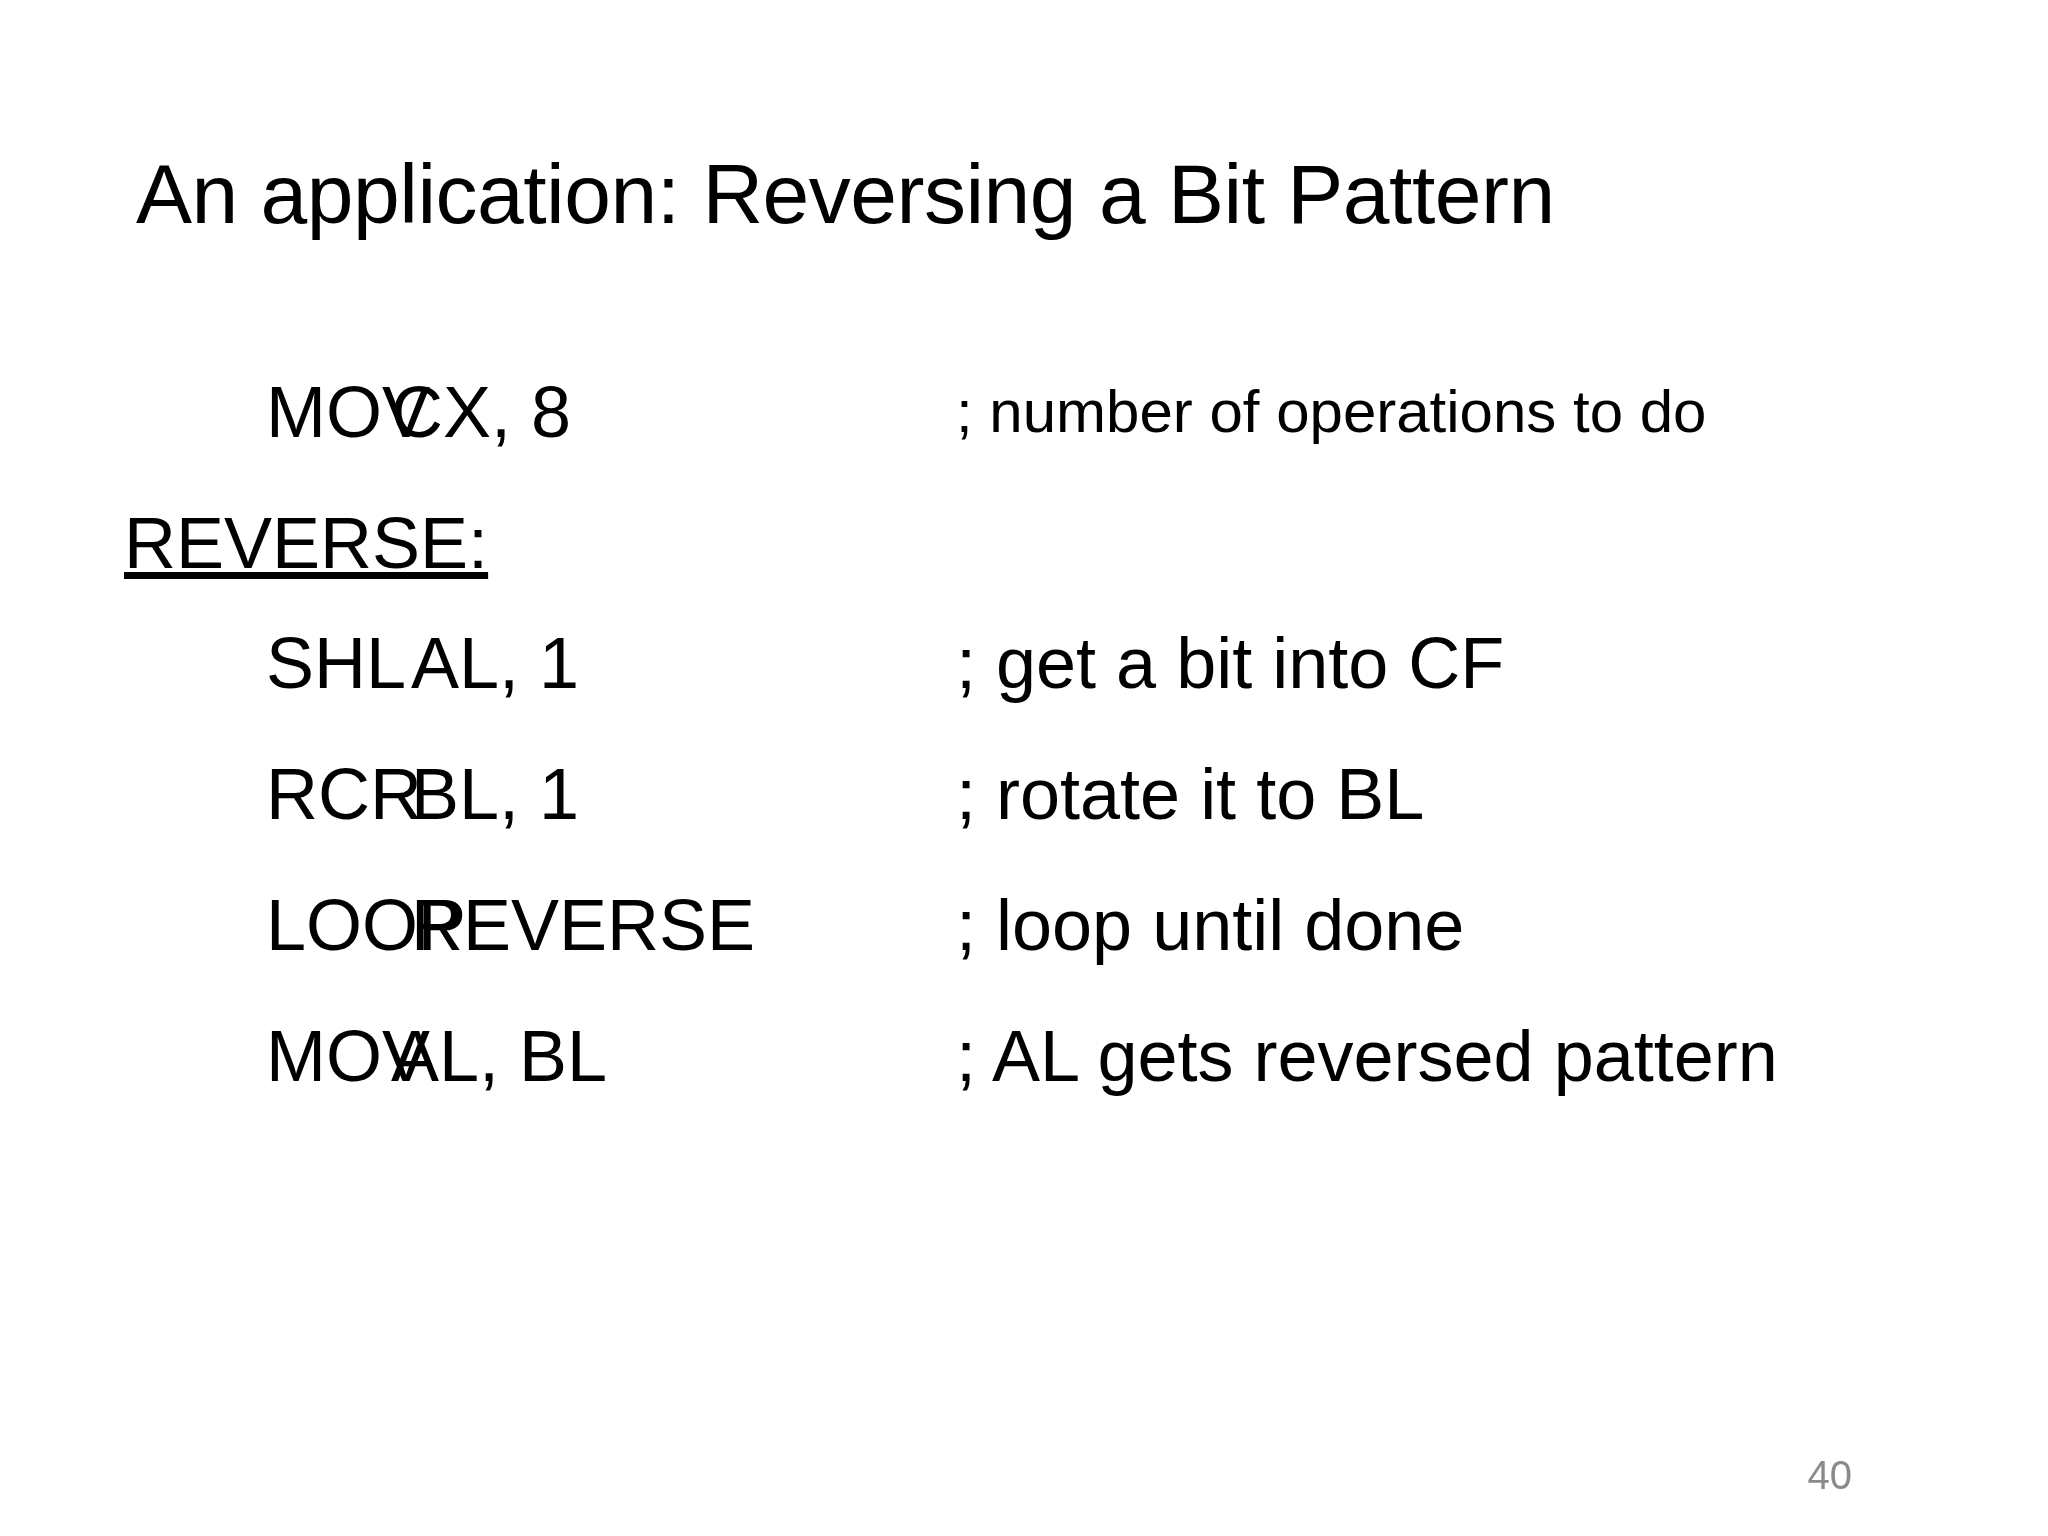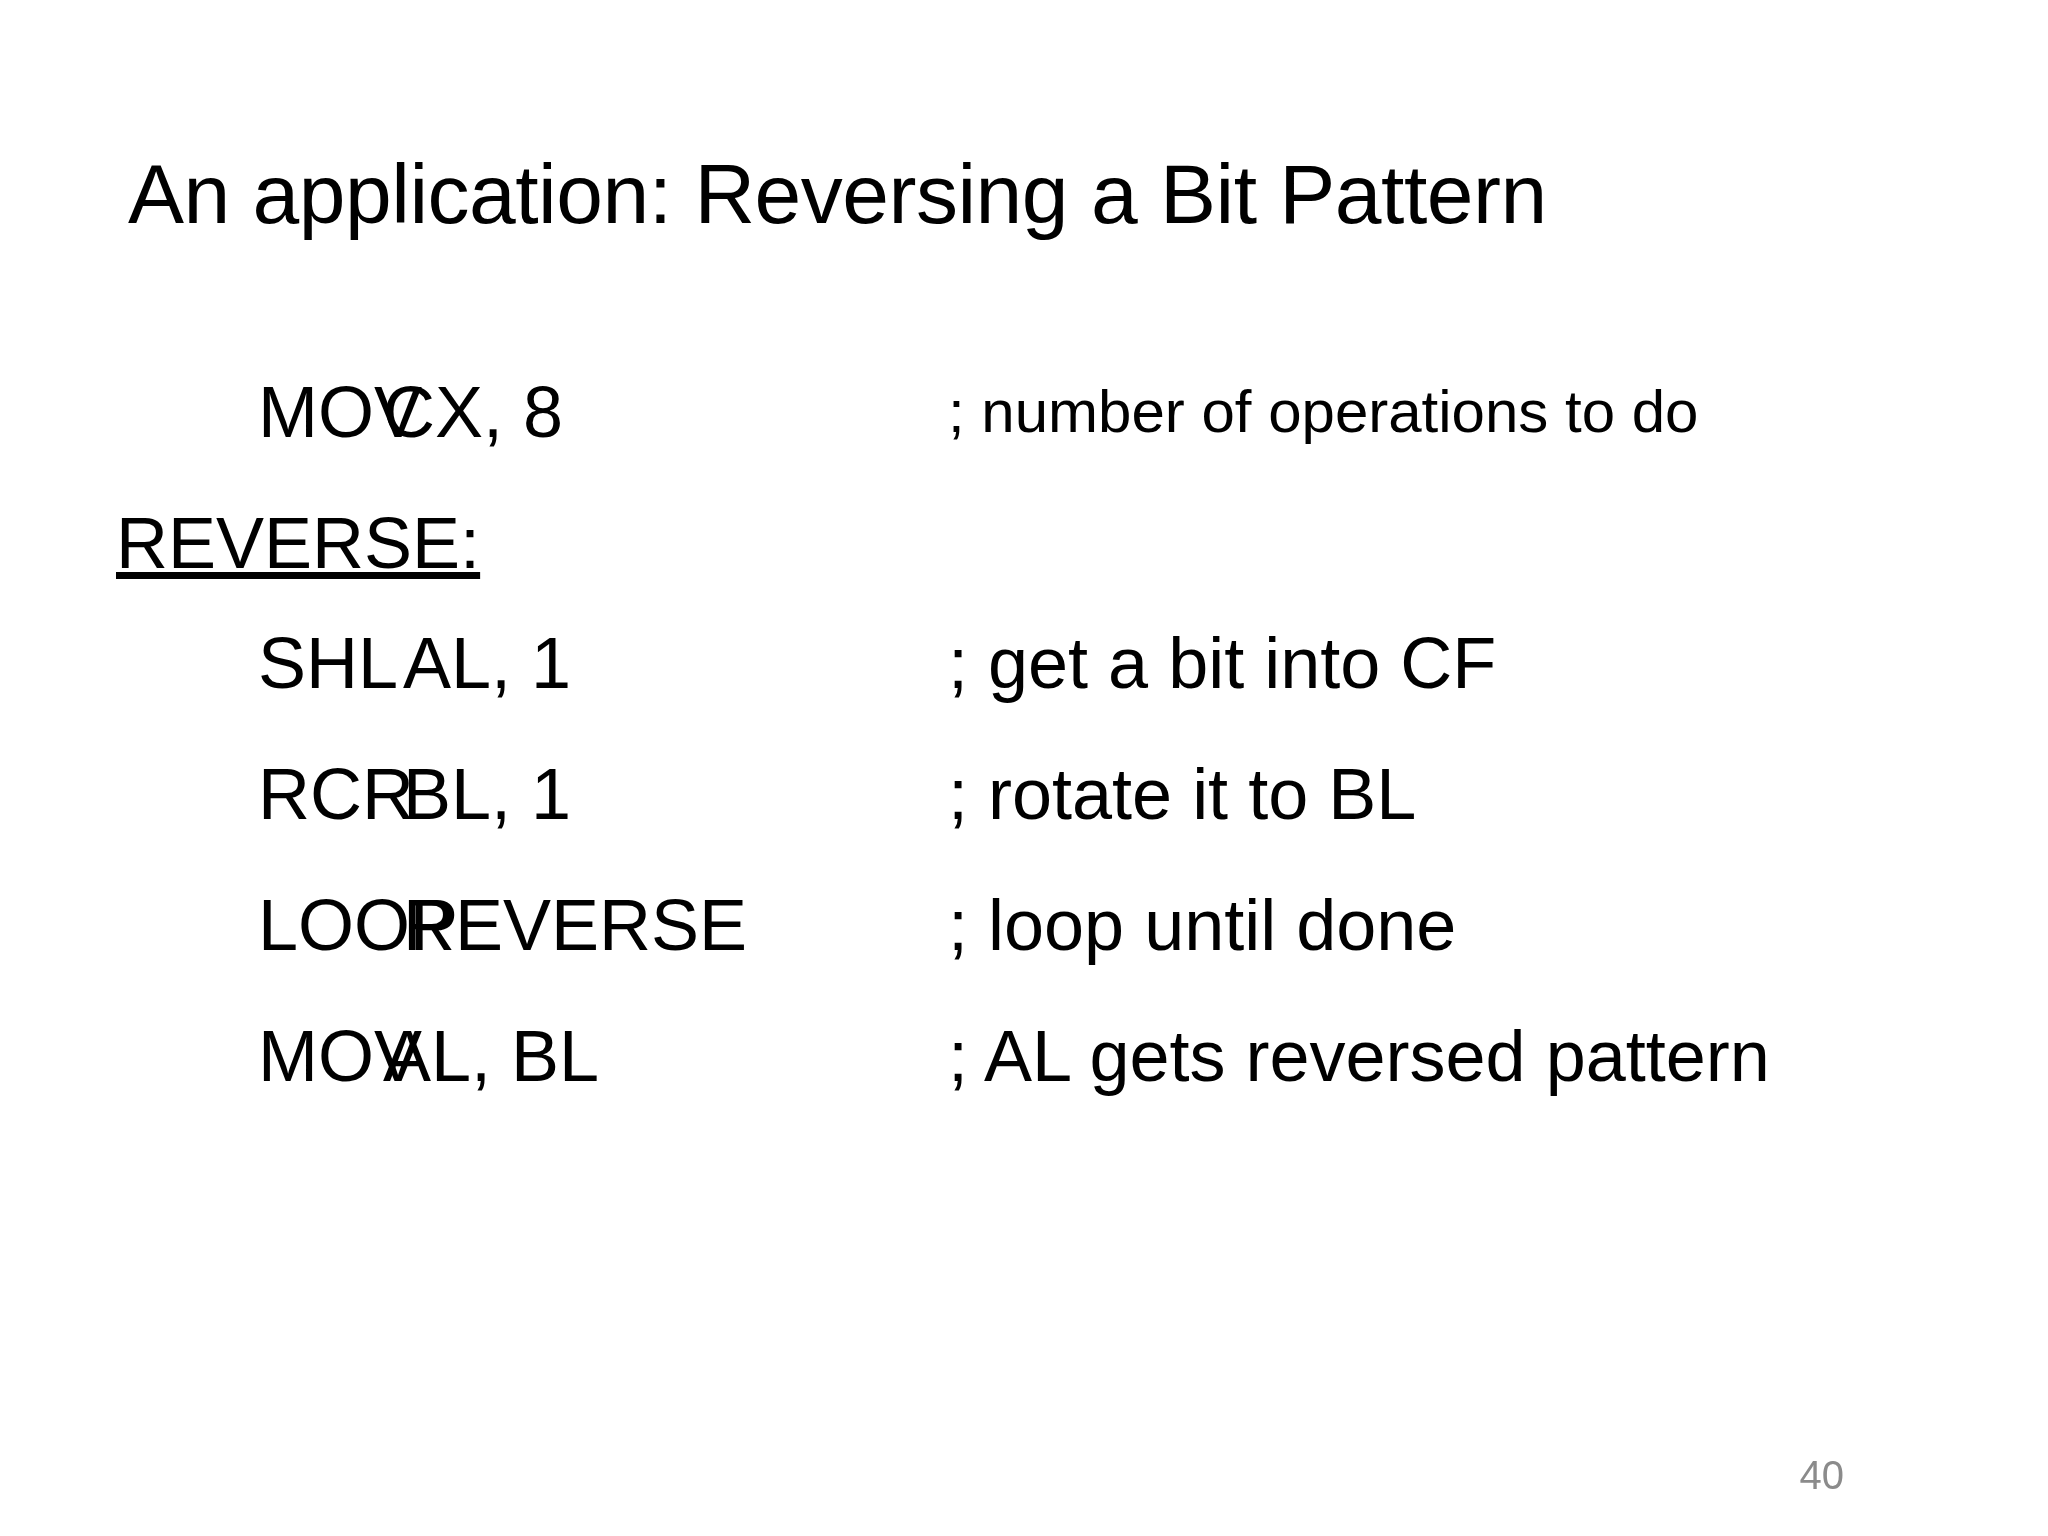--- a/index.html
+++ b/index.html
@@ -17,6 +17,7 @@
     height: 1536px;
     background: #ffffff;
     overflow: hidden;
+    margin-left: 8px;
   }
 
   

